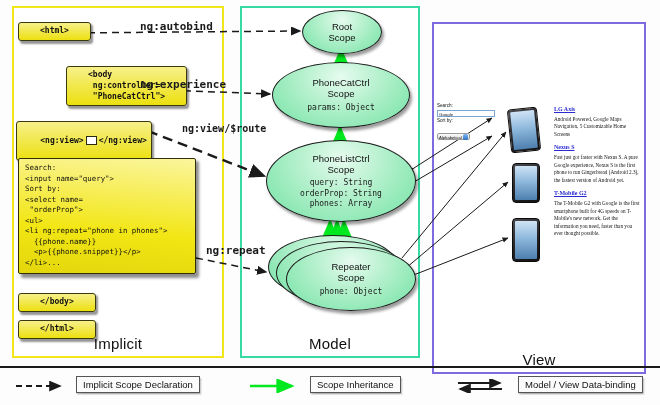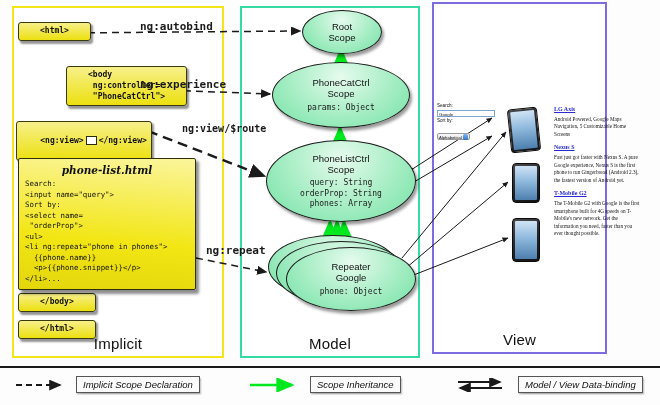--- a/index.html
+++ b/index.html
@@ -338,7 +338,6 @@
   <div class="tag" id="tag-htmlend">&lt;/html&gt;</div>
 
   <div id="code-callout">
-    <div id="code-title">phone-list.html</div>
     <div id="code-body">Search:
 &lt;input name="query"&gt;
 Sort by:

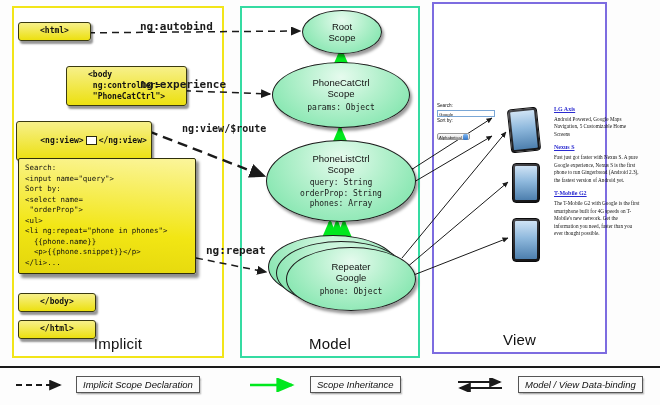--- a/index.html
+++ b/index.html
@@ -377,7 +377,7 @@
   <div class="rep-stack" id="rep-b"></div>
   <div class="scope" id="scope-repeater">
     <div class="nm" style="white-space:pre-line">Repeater
-Google</div>
+Scope</div>
     <div class="props">phone: Object</div>
   </div>
 

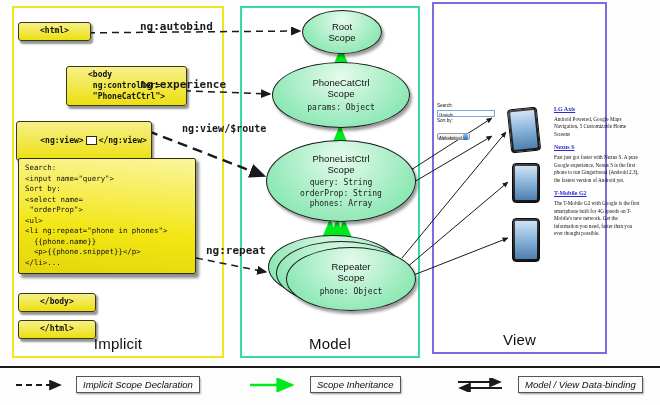--- a/index.html
+++ b/index.html
@@ -26,7 +26,7 @@
                     border: 2px solid #f2e519; }
   #panel-model    { left: 240px; top: 6px;  width: 180px; height: 352px;
                     border: 2px solid #35dba2; }
-  #panel-view     { left: 432px; top: 2px;  width: 175px; height: 352px;
+  #panel-view     { left: 432px; top: 22px;  width: 214px; height: 352px;
                     border: 2px solid #7d6ce0; }
   .panel-title {
     position: absolute;

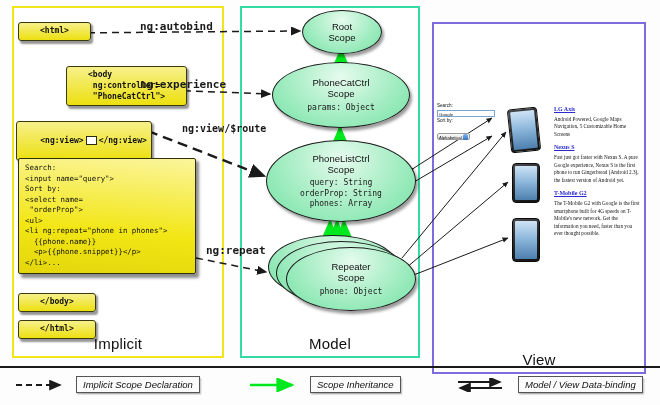--- a/index.html
+++ b/index.html
@@ -261,7 +261,7 @@
     border-top: 2px solid #1a1a1a;
     z-index: 7;
   }
-  .lg-item { position: absolute; top: 8px; display: flex; align-items: center; font-style: italic; }
+  .lg-item { position: absolute; top: 8px; display: flex; align-items: flex-end; }
   .lg-box {
     border: 1.4px solid #555;
     background: #fbfbfb;

